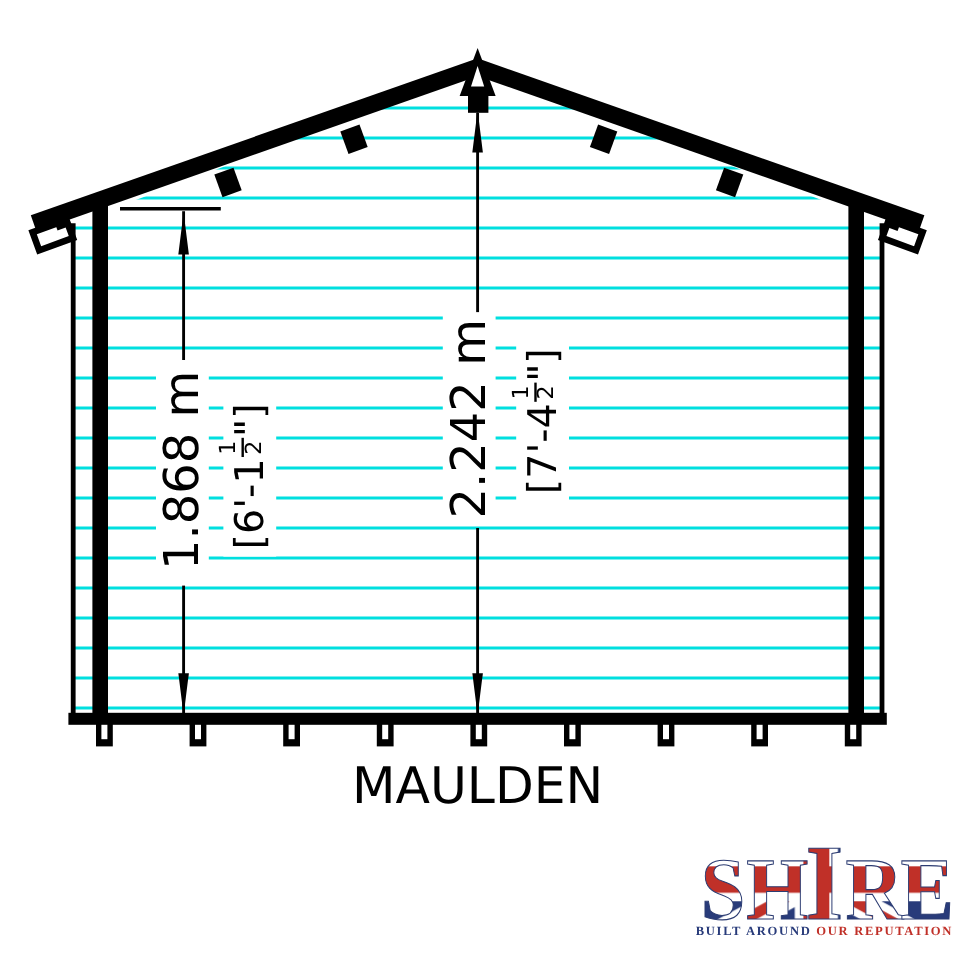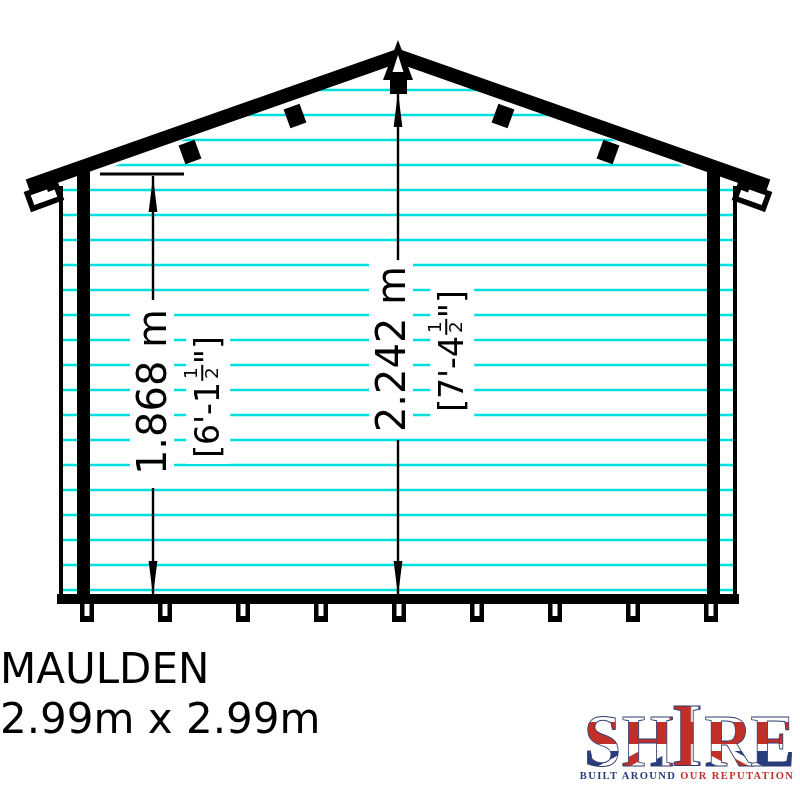--- a/index.html
+++ b/index.html
@@ -24,7 +24,7 @@
   }
   .frac .num{border-bottom:2.5px solid #000;padding:0 2px;}
   .caption{
-    position:absolute;left:0;top:644px;width:796px;text-align:left;
+    position:absolute;left:0;top:630px;width:796px;text-align:center;
     font-size:42px;line-height:50px;
   }
 </style>

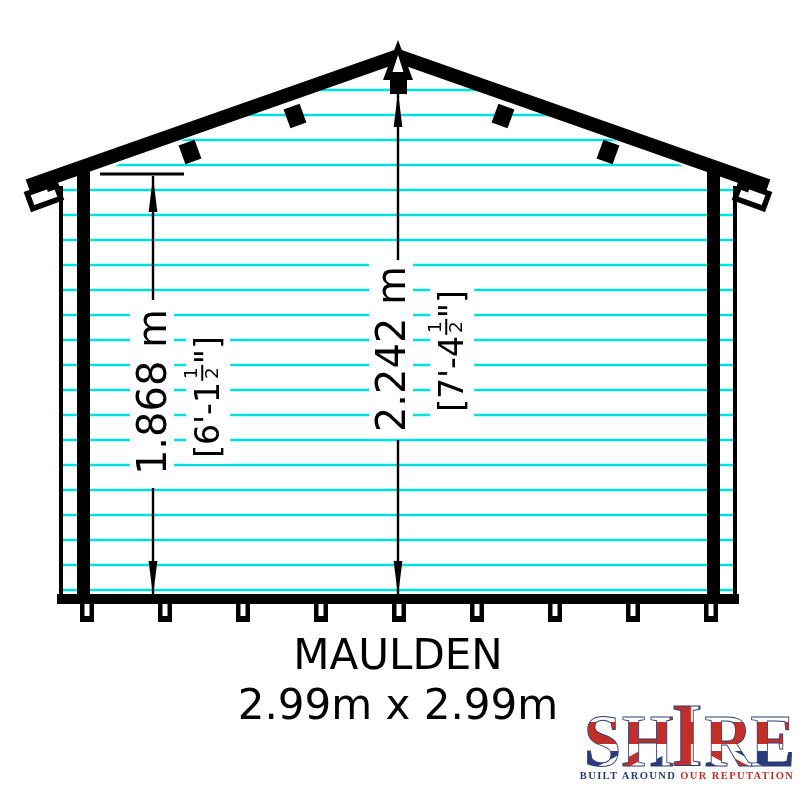--- a/index.html
+++ b/index.html
@@ -175,7 +175,6 @@
 
   <div class="caption">
     <div>MAULDEN</div>
-    <div>2.99m x 2.99m</div>
   </div>
 
   <svg id="logo-svg" width="214" height="104" viewBox="0 0 214 104">

